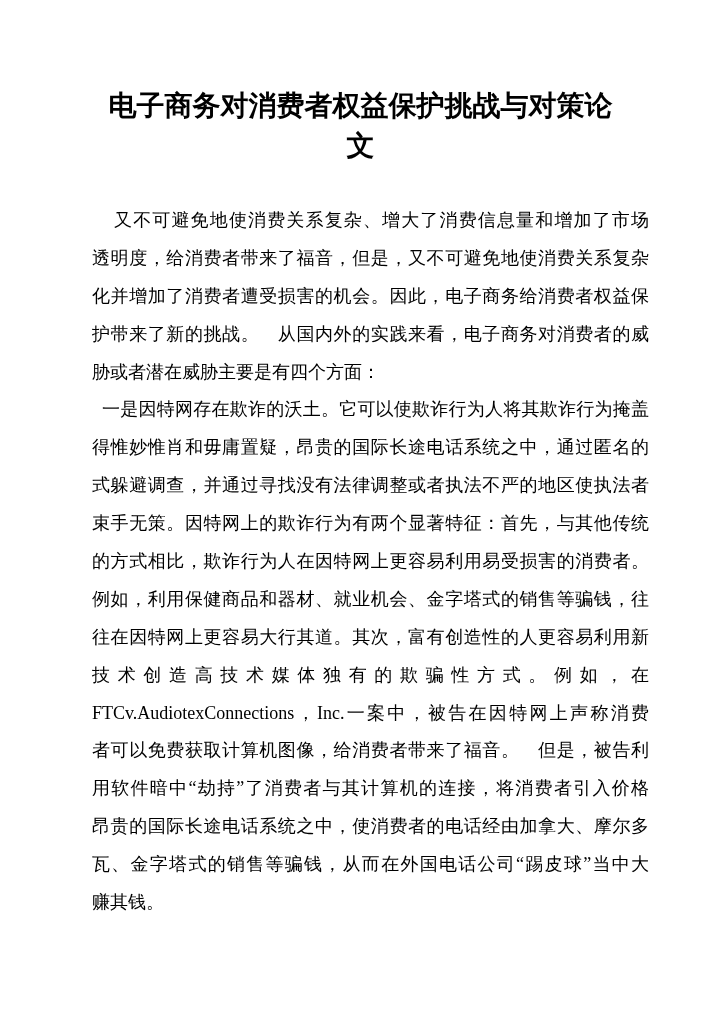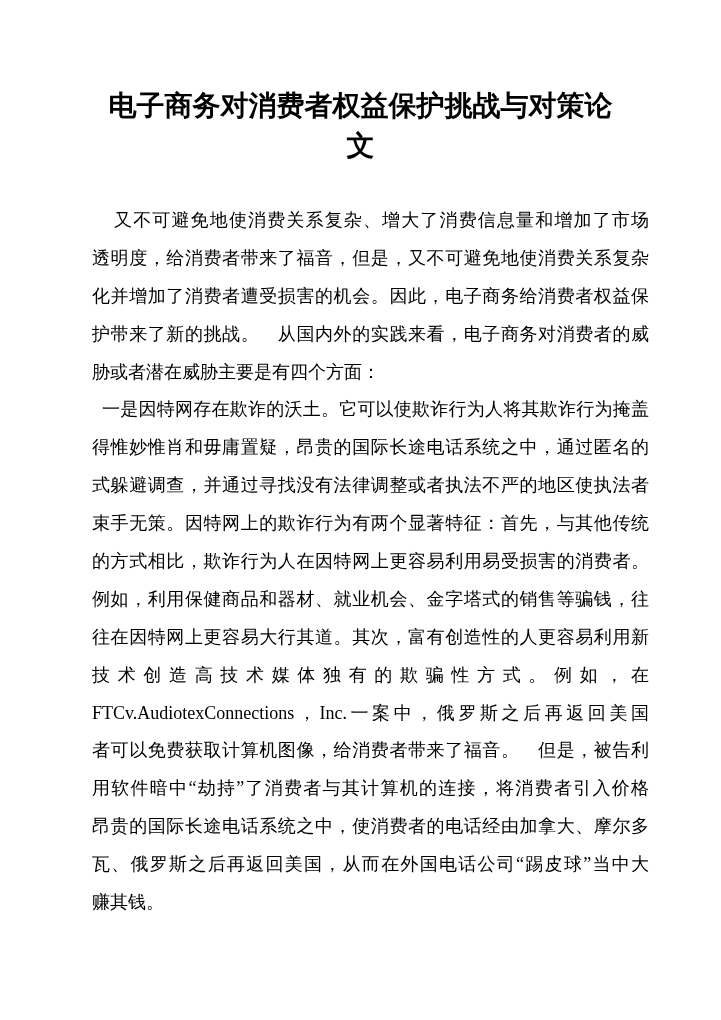--- a/index.html
+++ b/index.html
@@ -75,7 +75,7 @@
       <div class="line">例如，利用保健商品和器材、就业机会、金字塔式的销售等骗钱，往</div>
       <div class="line">往在因特网上更容易大行其道。其次，富有创造性的人更容易利用新</div>
       <div class="line">技术创造高技术媒体独有的欺骗性方式。例如，在</div>
-      <div class="line">FTCv.AudiotexConnections，Inc.一案中，俄罗斯之后再返回美国</div>
+      <div class="line">FTCv.AudiotexConnections，Inc.一案中，被告在因特网上声称消费</div>
       <div class="line">者可以免费获取计算机图像，给消费者带来了福音。　但是，被告利</div>
       <div class="line">用软件暗中“劫持”了消费者与其计算机的连接，将消费者引入价格</div>
       <div class="line">昂贵的国际长途电话系统之中，使消费者的电话经由加拿大、摩尔多</div>

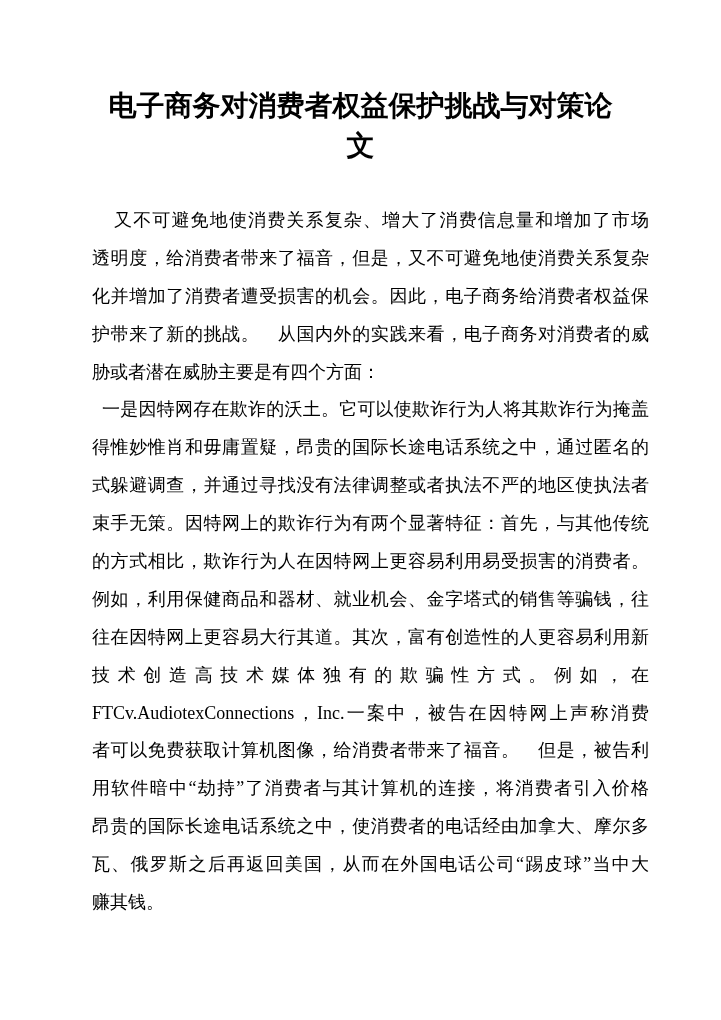--- a/index.html
+++ b/index.html
@@ -79,7 +79,7 @@
       <div class="line">者可以免费获取计算机图像，给消费者带来了福音。　但是，被告利</div>
       <div class="line">用软件暗中“劫持”了消费者与其计算机的连接，将消费者引入价格</div>
       <div class="line">昂贵的国际长途电话系统之中，使消费者的电话经由加拿大、摩尔多</div>
-      <div class="line">瓦、俄罗斯之后再返回美国，从而在外国电话公司“踢皮球”当中大</div>
+      <div class="line">瓦、金字塔式的销售等骗钱，从而在外国电话公司“踢皮球”当中大</div>
       <div class="line last">赚其钱。</div>
     </div>
 

